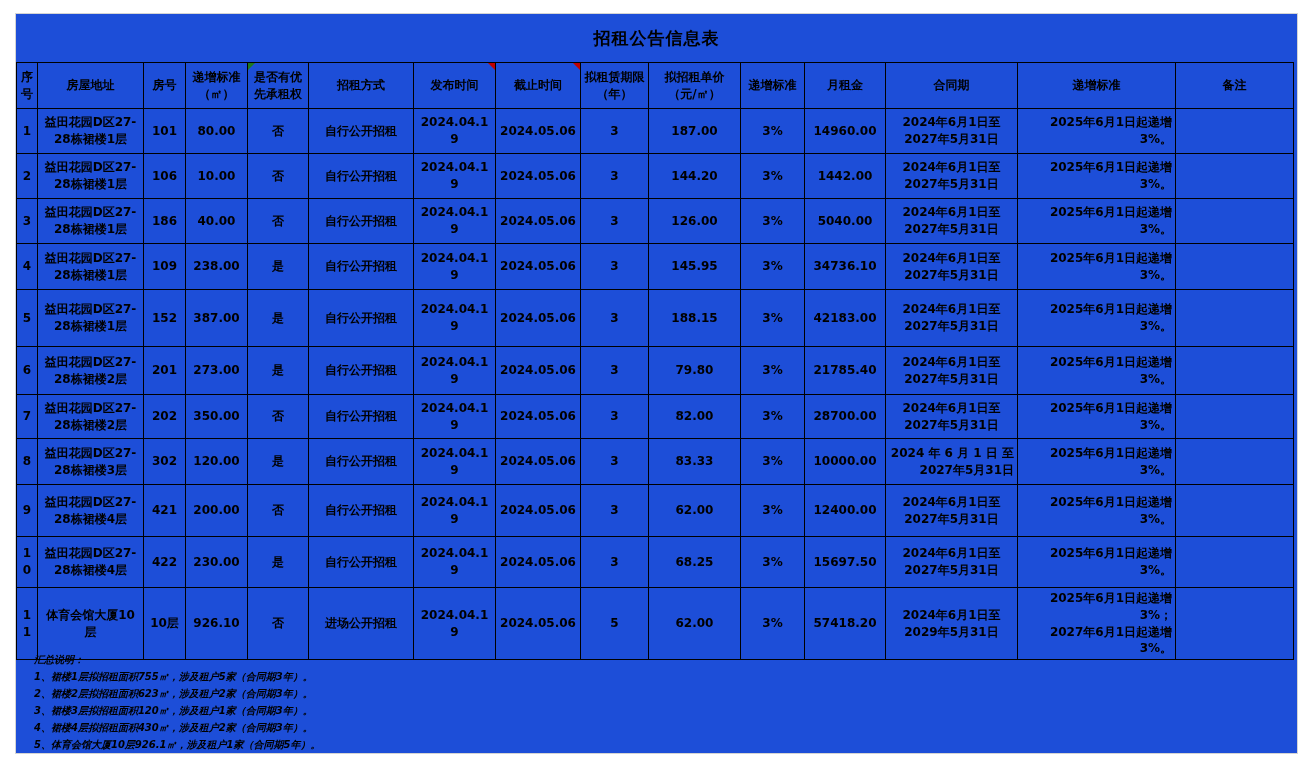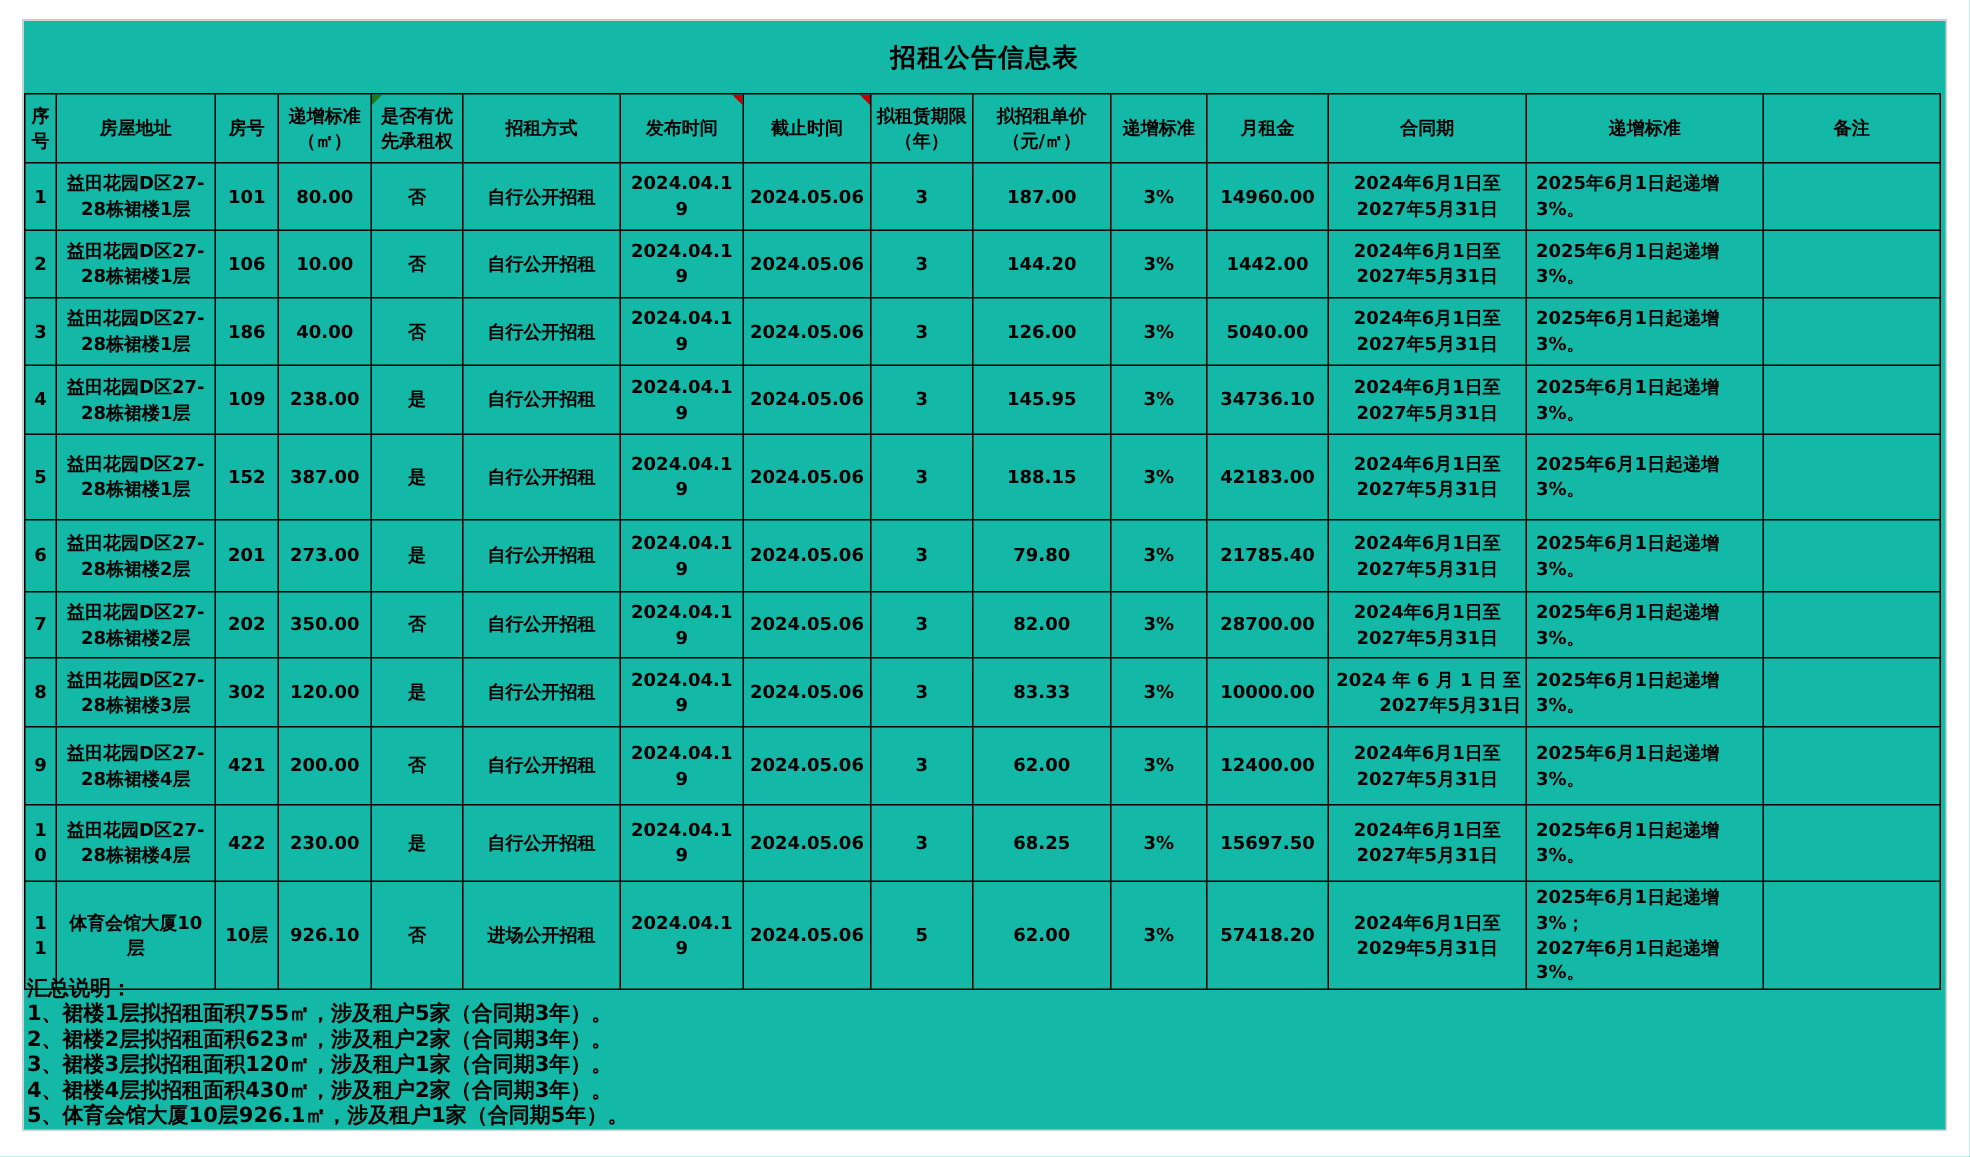--- a/index.html
+++ b/index.html
@@ -15,7 +15,7 @@
     width: 1283px; height: 741px;
     border: 1px solid #d4d4d4;
     box-sizing: border-box;
-    background: #14b8a6;
+    background: #1d4ed8;
   }
   .title-bar {
     position: absolute;

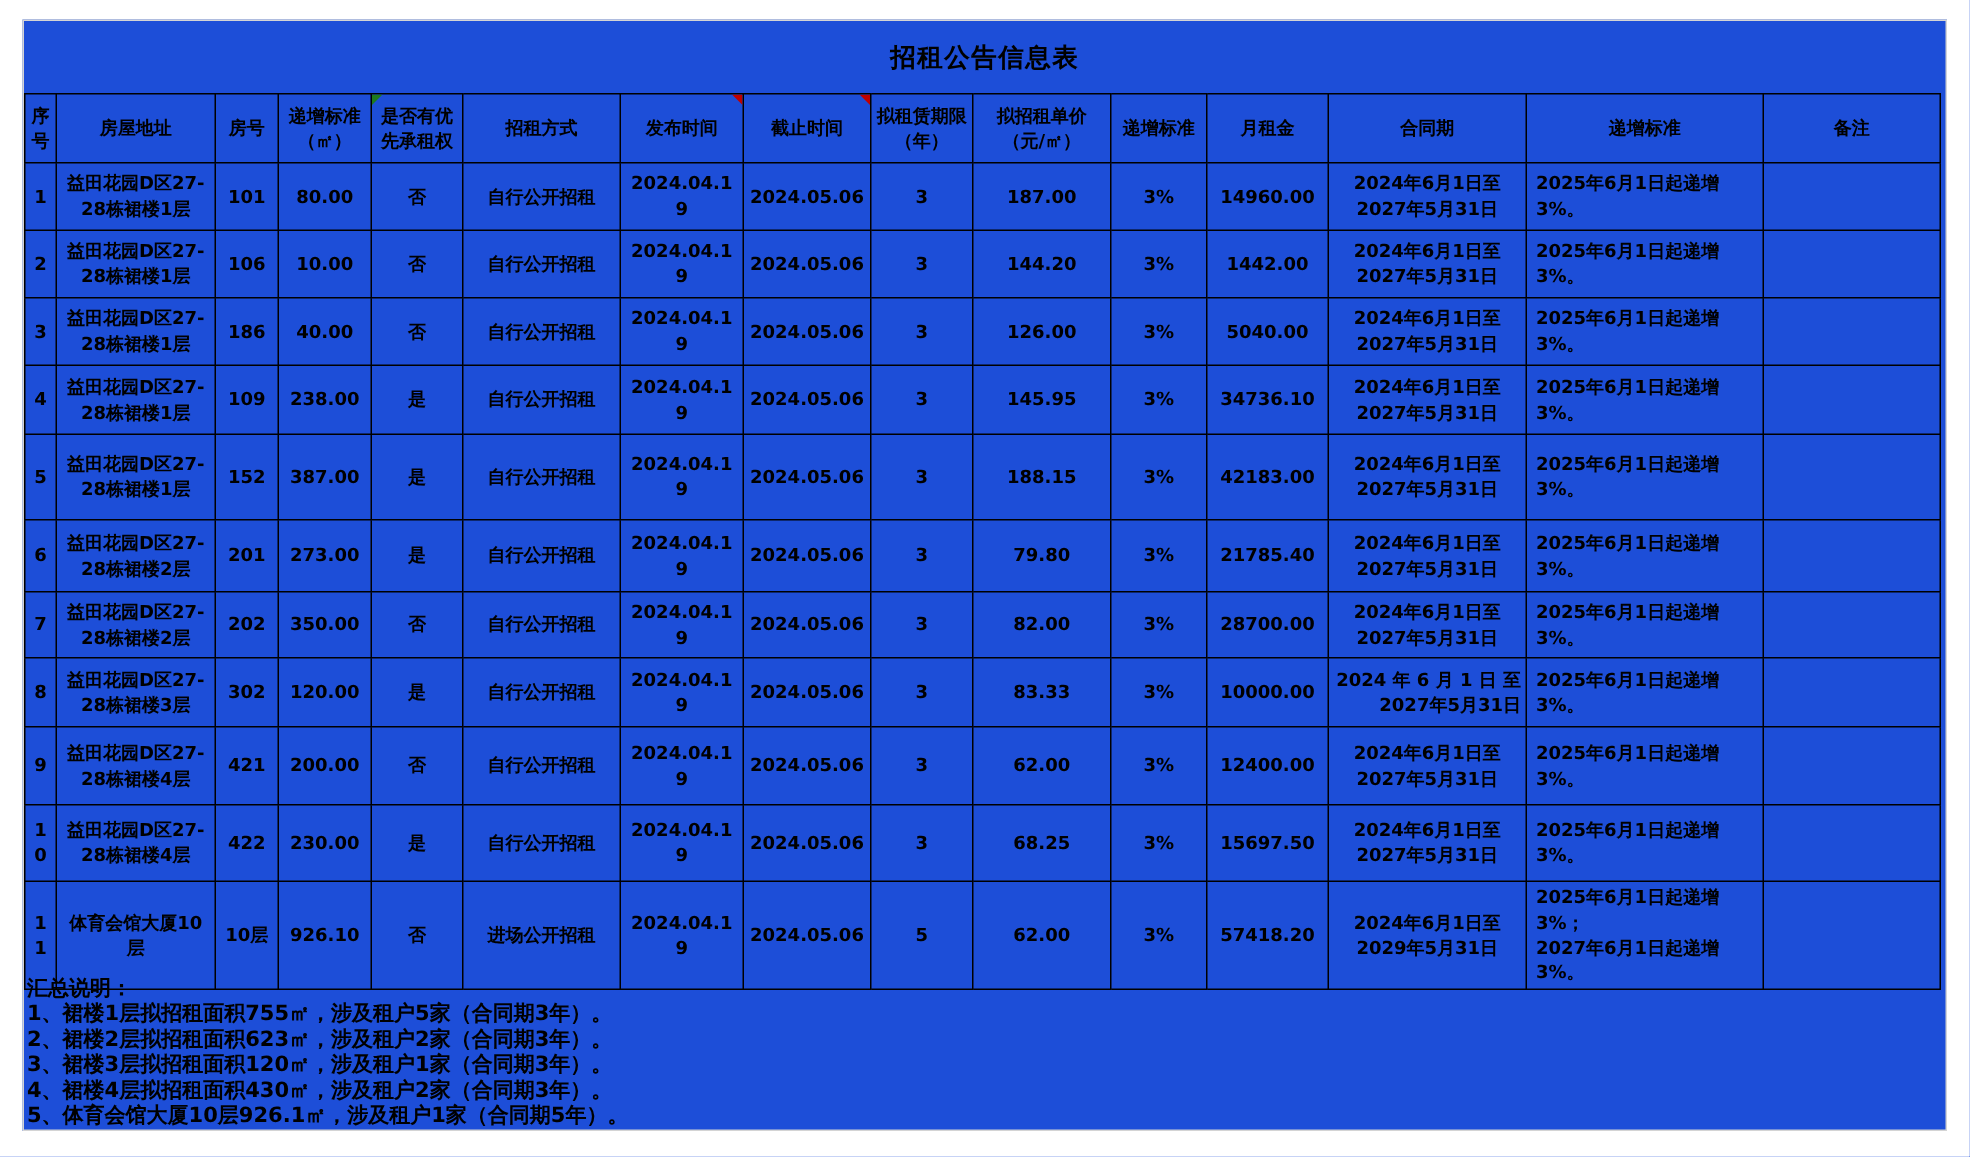--- a/index.html
+++ b/index.html
@@ -55,7 +55,7 @@
   .rental-table tbody tr:nth-child(9) { height: 52px; }
   .rental-table tbody tr:nth-child(10) { height: 51px; }
   .rental-table tbody tr:nth-child(11) { height: 51px; }
-  .rental-table td.col-increase_note { text-align: left; padding-left: 6px; margin-left: 48px; }
+  .rental-table td.col-increase_note { text-align: right; padding-left: 6px; margin-left: 48px; }
   .rental-table tbody tr:nth-child(8) td.col-contract_period { text-align: right; padding-left: 4px; }
   .marker {
     position: absolute;

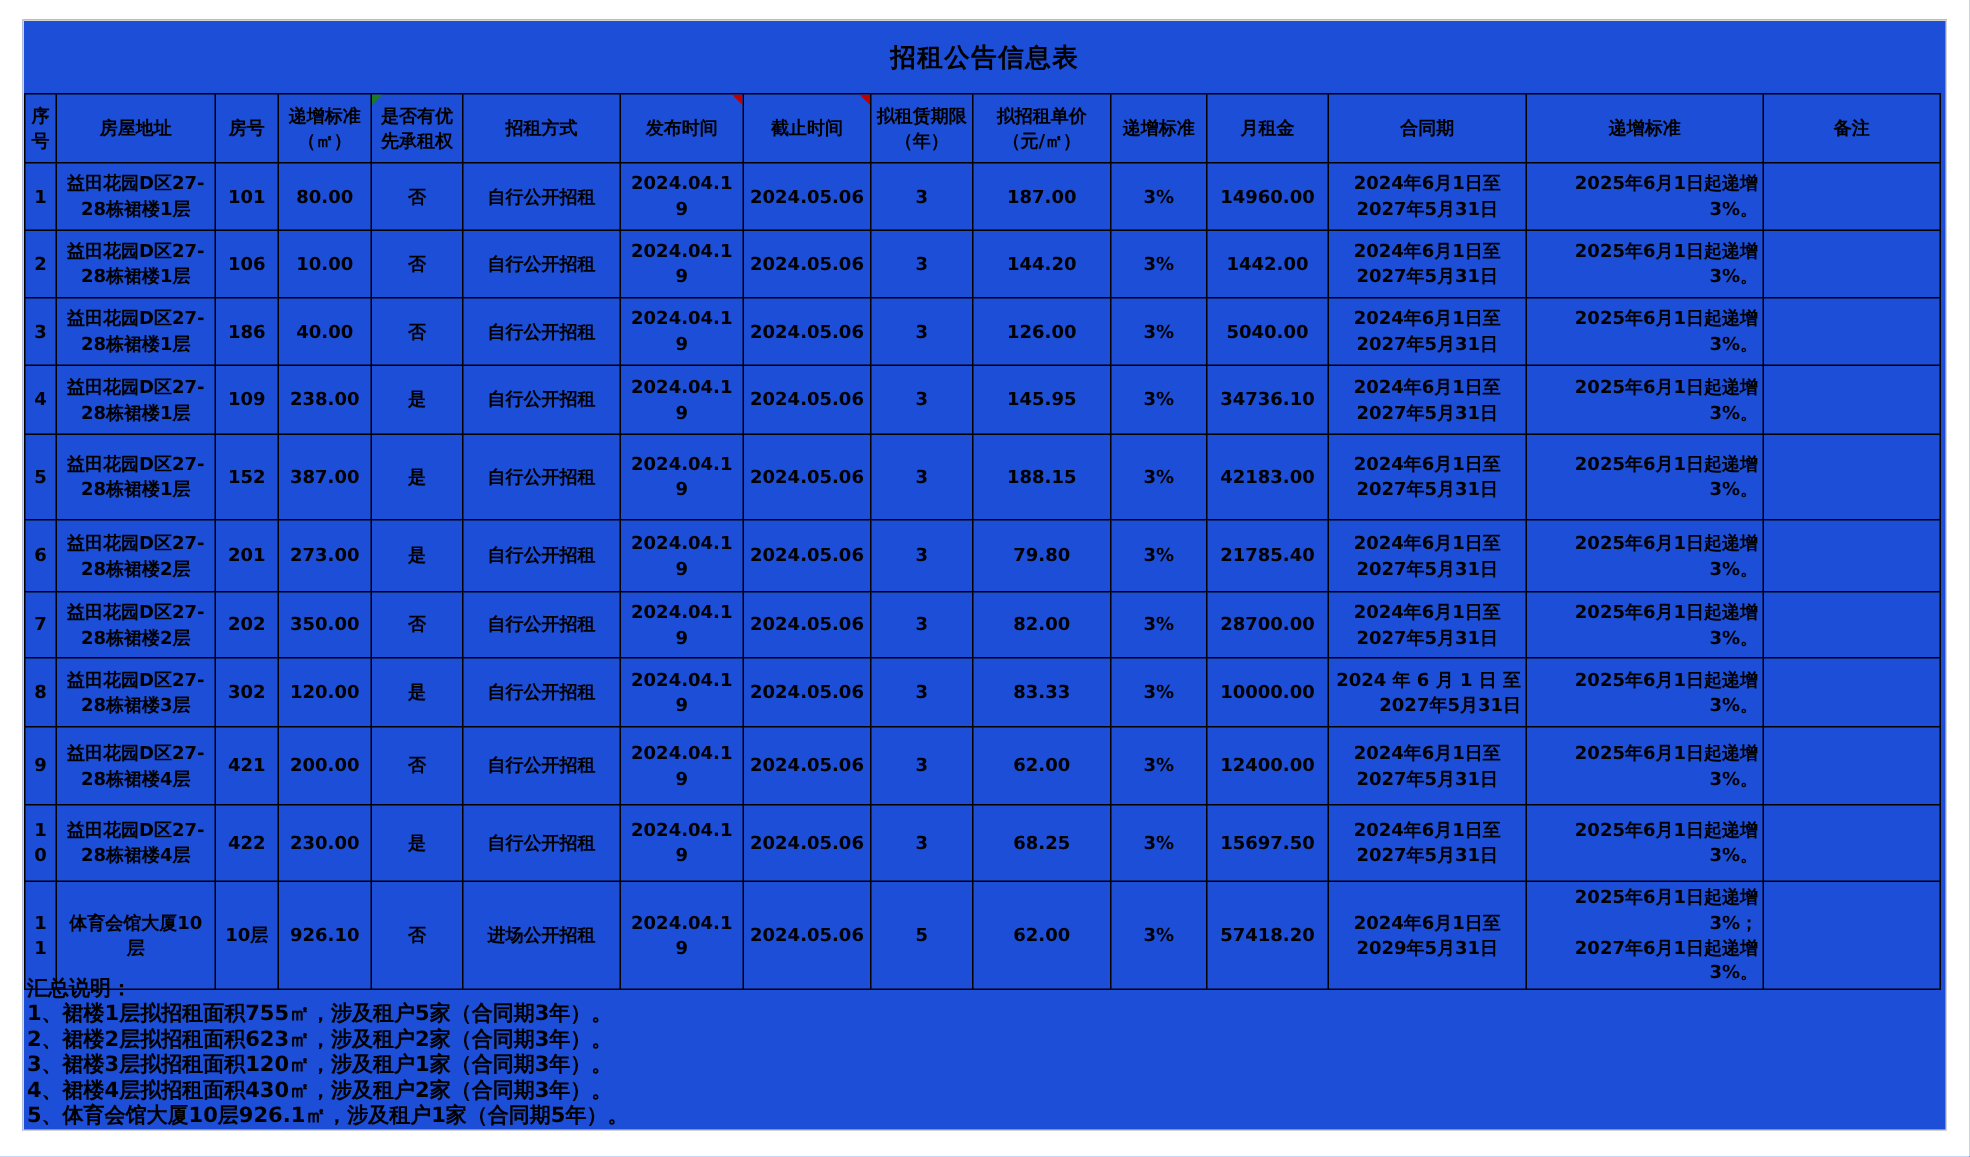--- a/index.html
+++ b/index.html
@@ -74,10 +74,11 @@
   }
   .summary {
     position: absolute;
-    left: 2px; top: 637px;
-    font-size: 14px;
+    left: 18px; top: 637px;
+    font-size: 10px;
     font-weight: bold;
     line-height: 17px;
+    font-style: italic;
   }
   .summary-line { white-space: pre; }
 </style>

